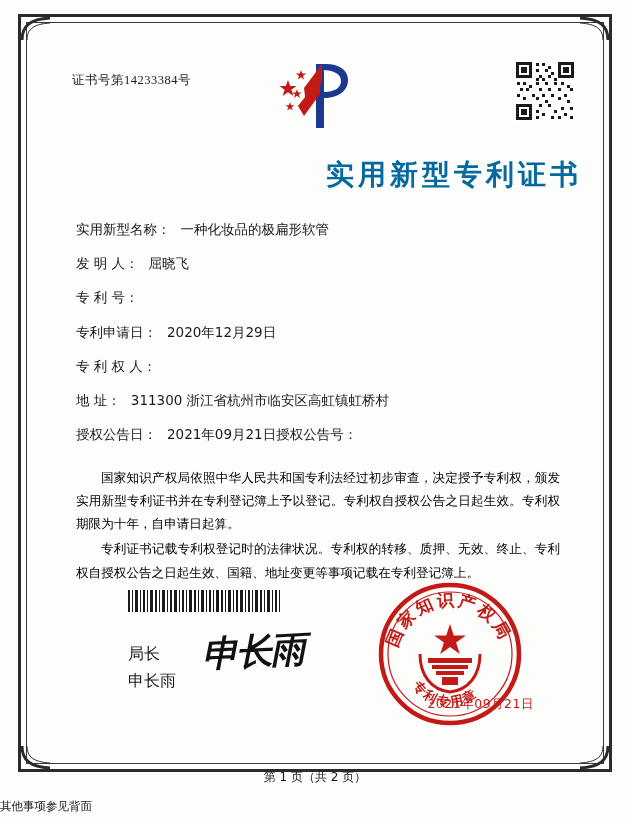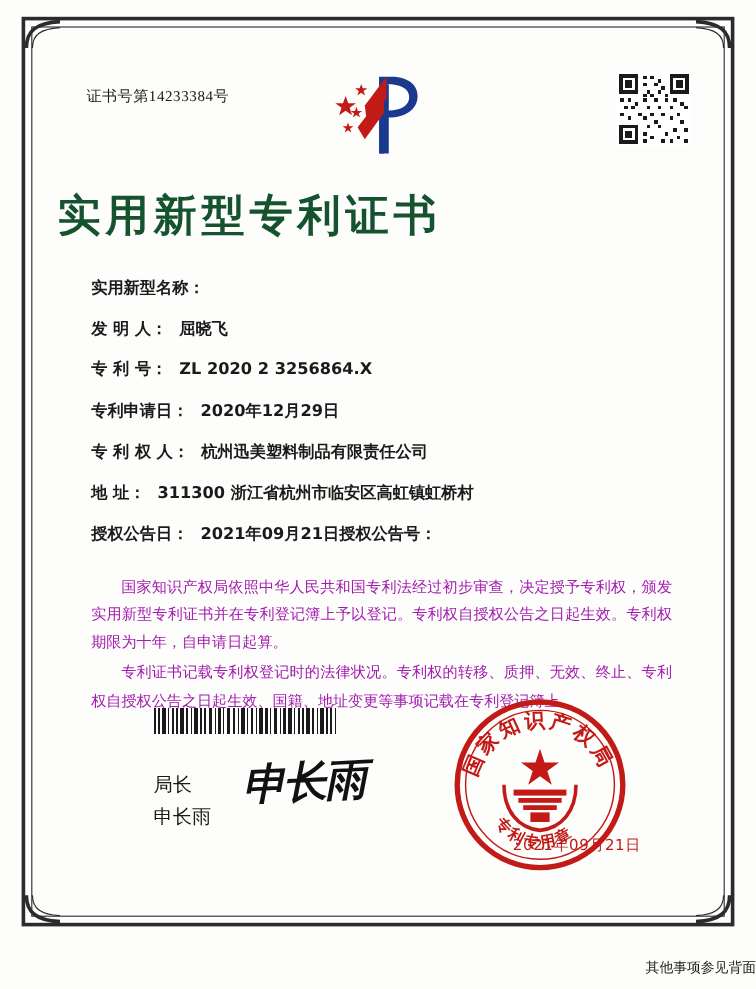--- a/index.html
+++ b/index.html
@@ -96,13 +96,13 @@
 
   
   .title {
-    text-align: left;
-    font-size: 36px;
+    text-align: right;
+    font-size: 28px;
     font-weight: bold;
     letter-spacing: 4px;
     margin-top: 14px;
     margin-bottom: 26px;
-    color: #14532d;
+    color: #0369a1;
     font-family: "DejaVu Sans", "Liberation Sans", sans-serif;
   }
 

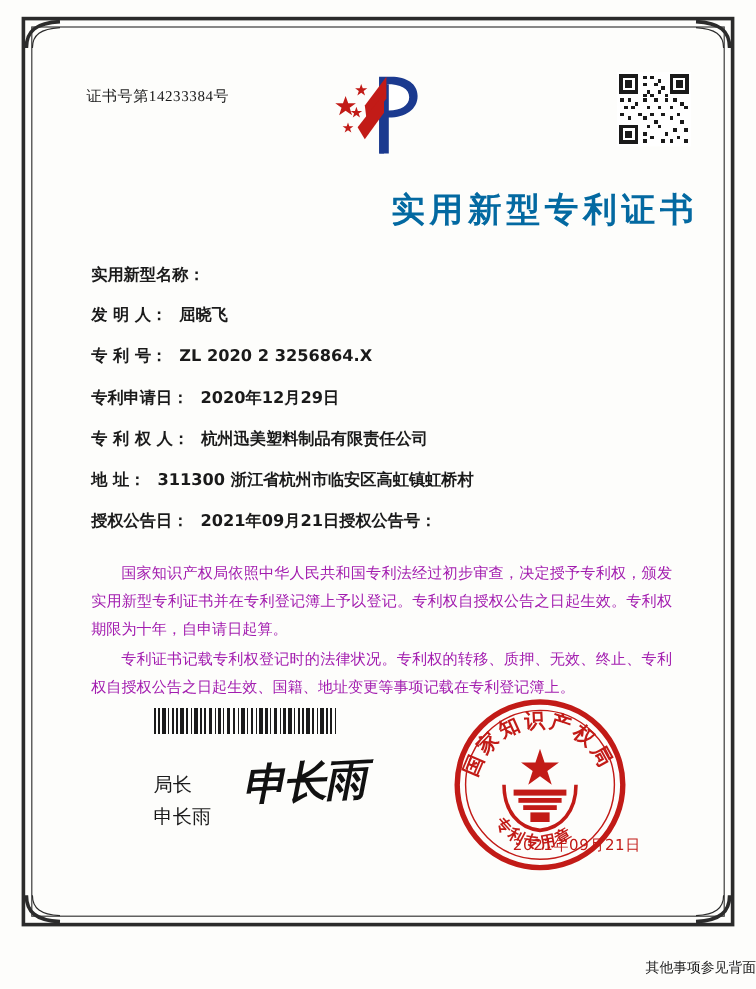--- a/index.html
+++ b/index.html
@@ -116,7 +116,6 @@
     margin-bottom: 16px;
     font-size: 13.5px;
     line-height: 1.35;
-    font-weight: bold;
   }
   .field-label {
     white-space: nowrap;

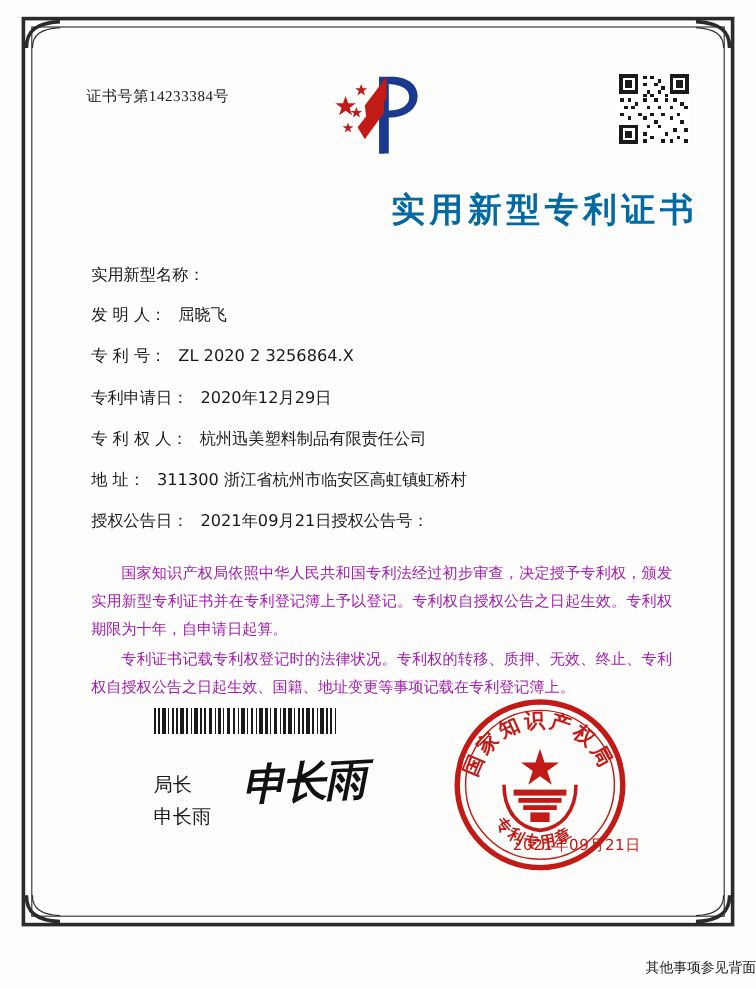--- a/index.html
+++ b/index.html
@@ -348,6 +348,7 @@
 
       <div class="field-row">
         <span class="field-label">实用新型名称：</span>
+        <span class="field-value">一种化妆品的极扁形软管</span>
       </div>
 
       <div class="field-row">

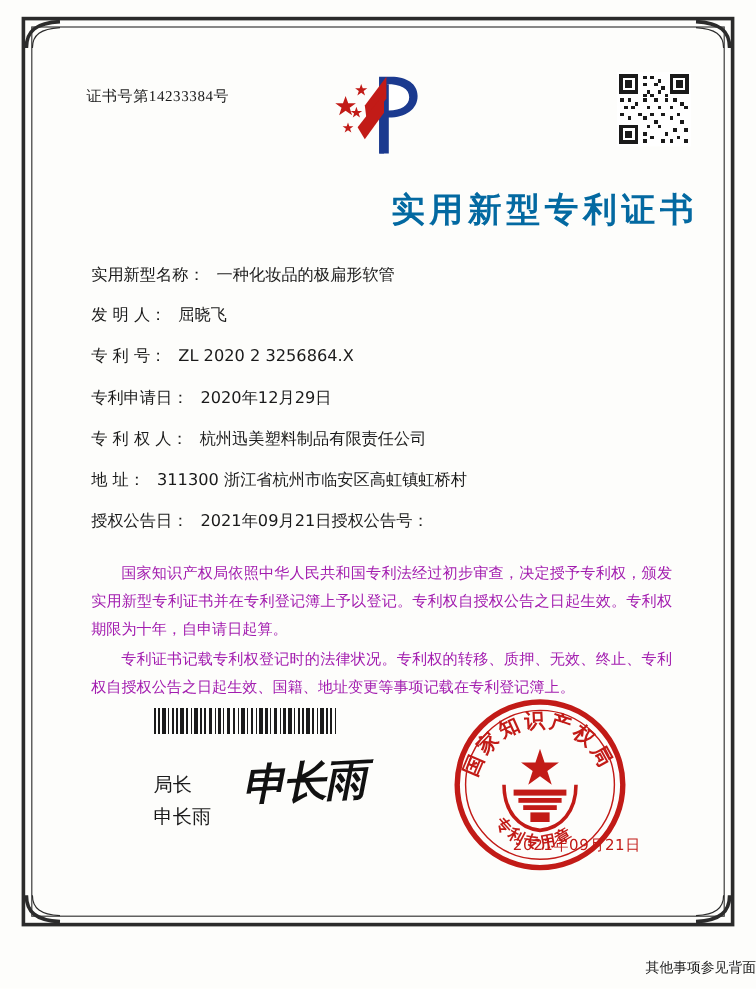--- a/index.html
+++ b/index.html
@@ -358,7 +358,6 @@
 
       <div class="field-row">
         <span class="field-label">专 利 号：</span>
-        <span class="field-value">ZL 2020 2 3256864.X</span>
       </div>
 
       <div class="field-row">

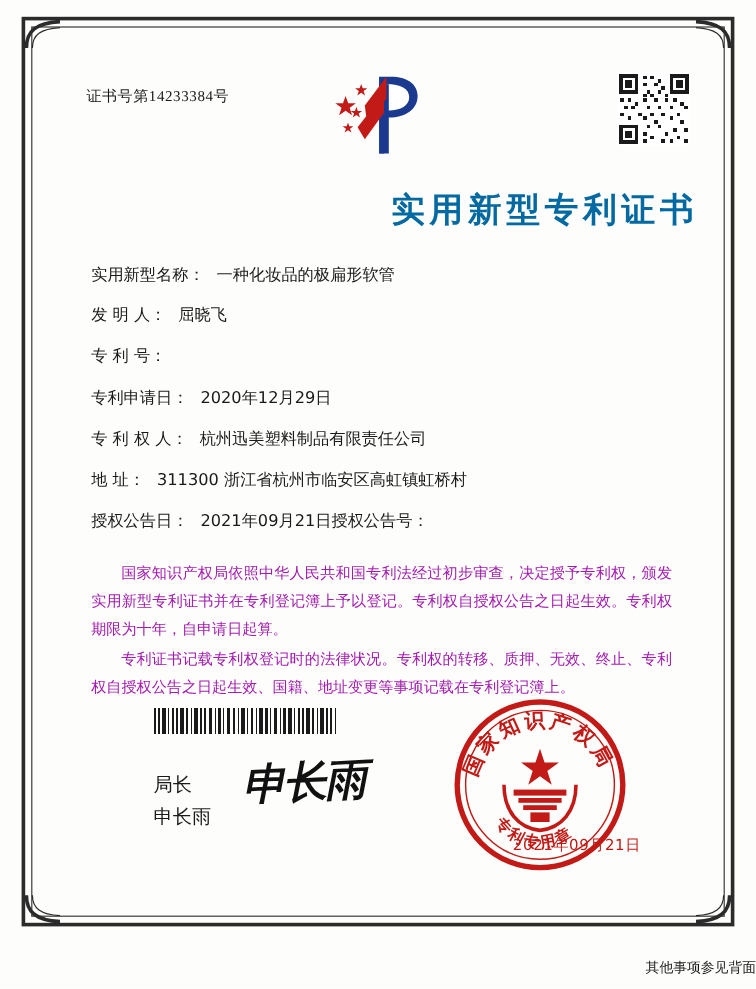--- a/index.html
+++ b/index.html
@@ -367,7 +367,6 @@
 
       <div class="field-row">
         <span class="field-label">专 利 权 人：</span>
-        <span class="field-value">杭州迅美塑料制品有限责任公司</span>
       </div>
 
       <div class="field-row">

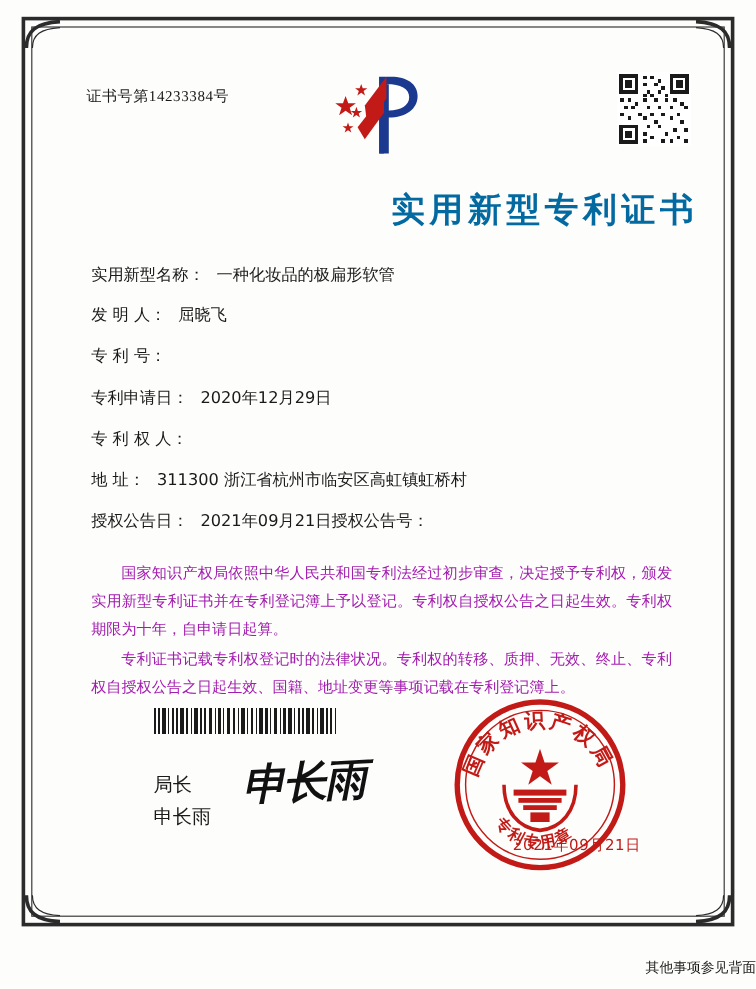--- a/index.html
+++ b/index.html
@@ -138,7 +138,7 @@
     font-size: 12.6px;
     line-height: 1.85;
     text-align: justify;
-    color: #a21caf;
+    color: #000000;
   }
   .paragraphs p {
     margin: 0 0 2px 0;

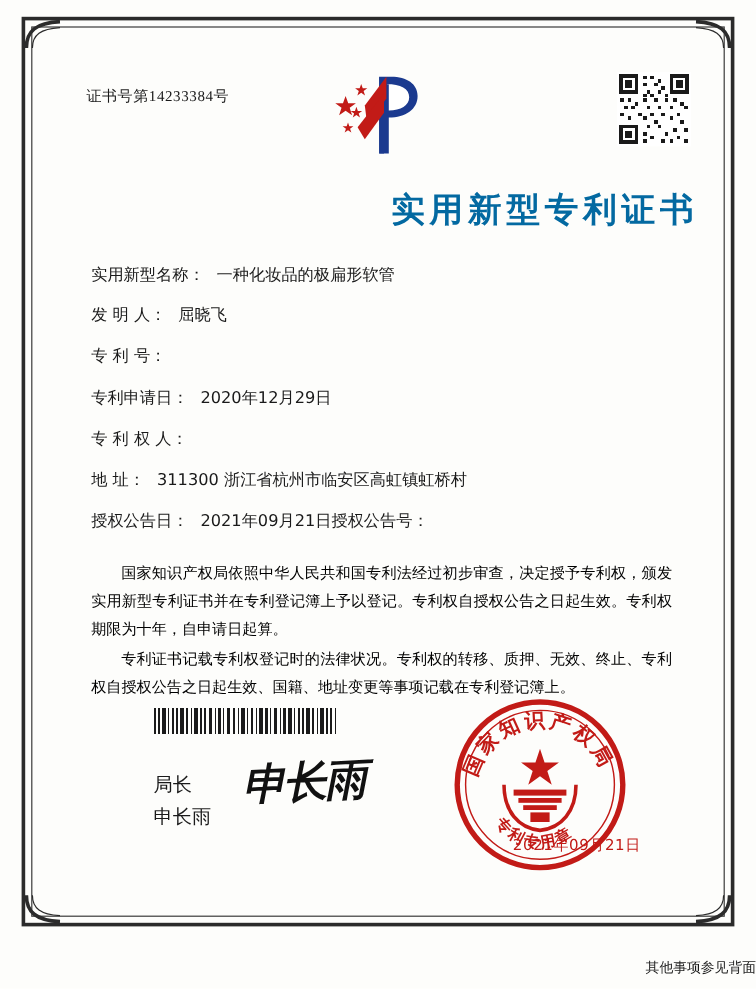--- a/index.html
+++ b/index.html
@@ -476,6 +476,7 @@
 
   </div>
 
+  <div class="page-indicator">第 1 页（共 2 页）</div>
   <div class="back-note">其他事项参见背面</div>
 
 </div>

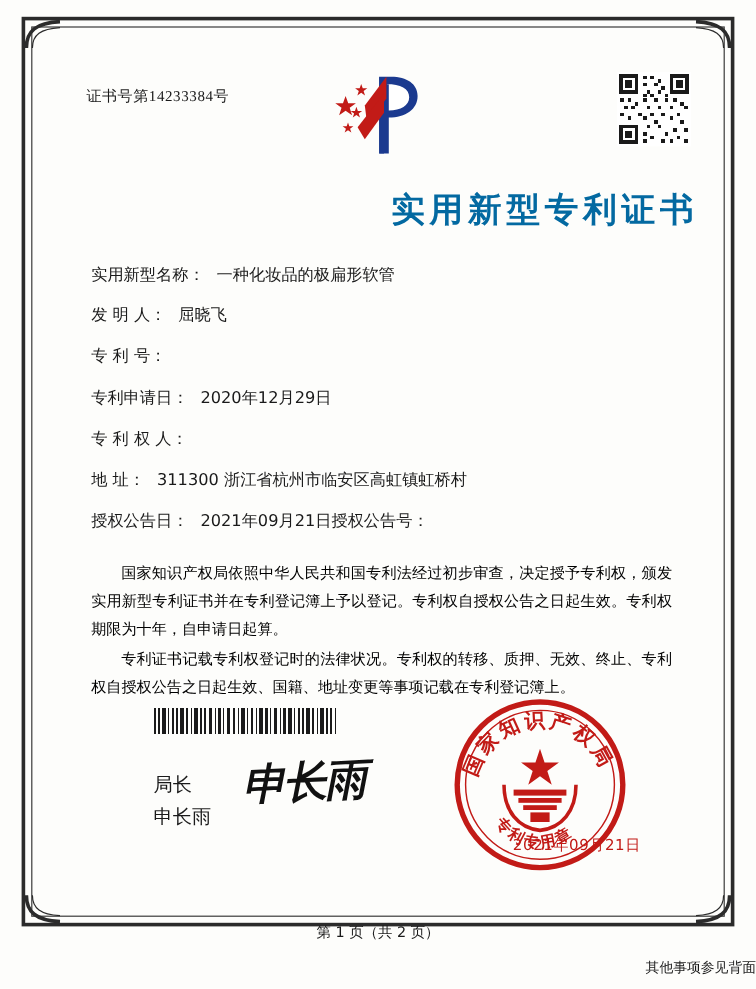--- a/index.html
+++ b/index.html
@@ -215,7 +215,7 @@
     left: 0;
     right: 0;
     bottom: 10px;
-    text-align: right;
+    text-align: left;
     font-size: 11.5px;
     color: #1a1a1a;
   }

